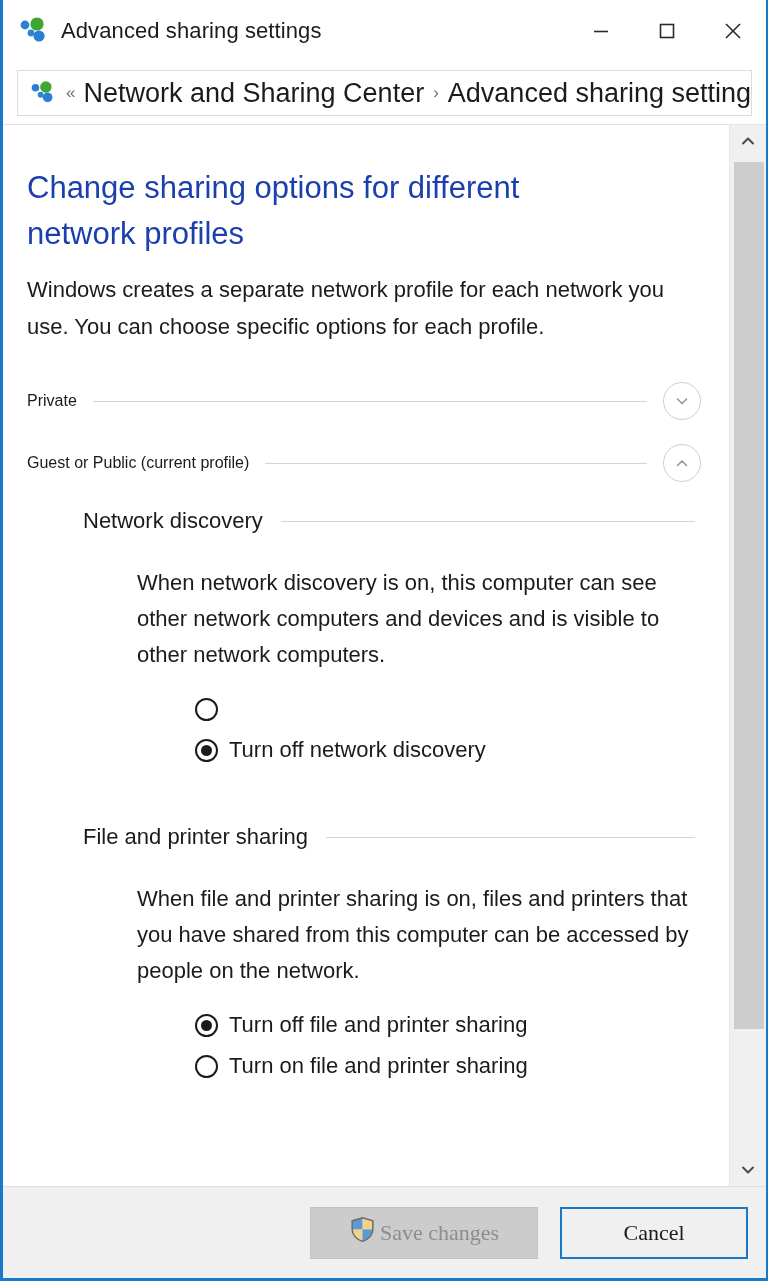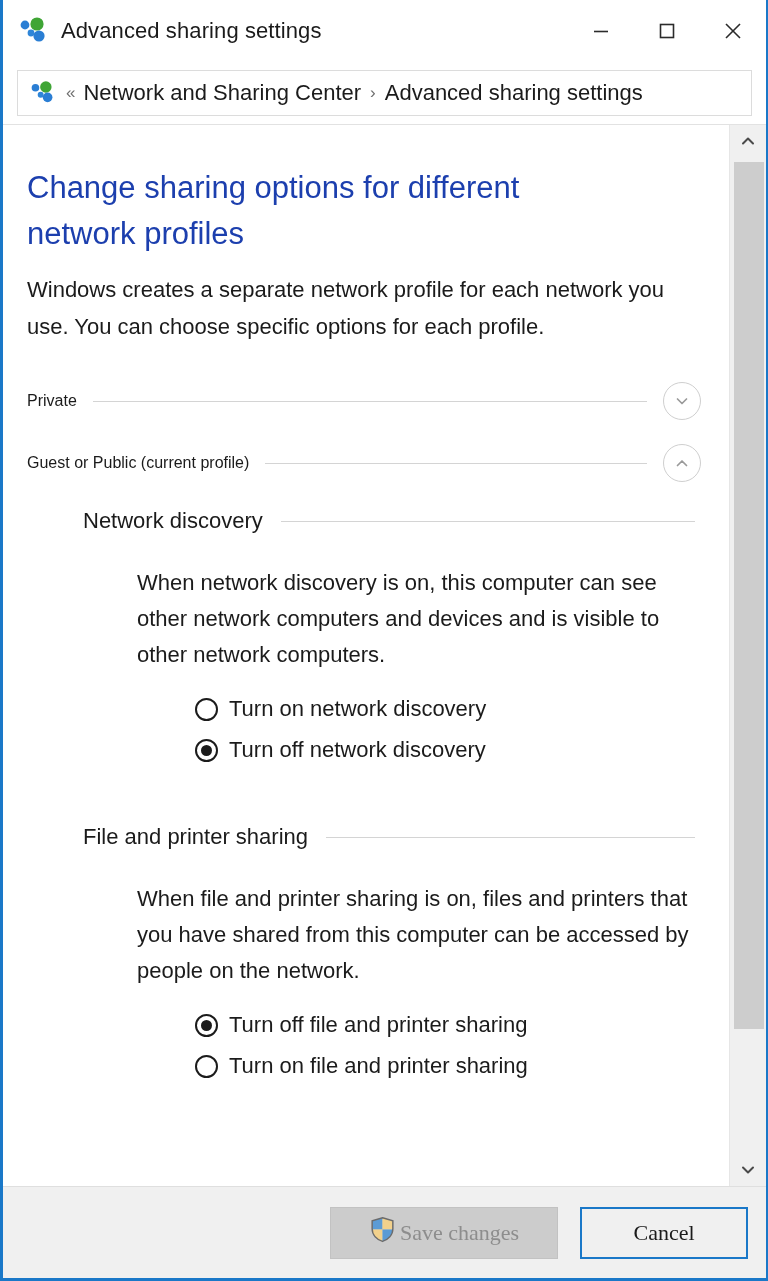--- a/index.html
+++ b/index.html
@@ -105,7 +105,7 @@
     flex: 0 0 auto;
   }
   .addr-crumb {
-    font-size: 22px;
+    font-size: 27px;
     color: #1b1b1b;
     white-space: nowrap;
   }

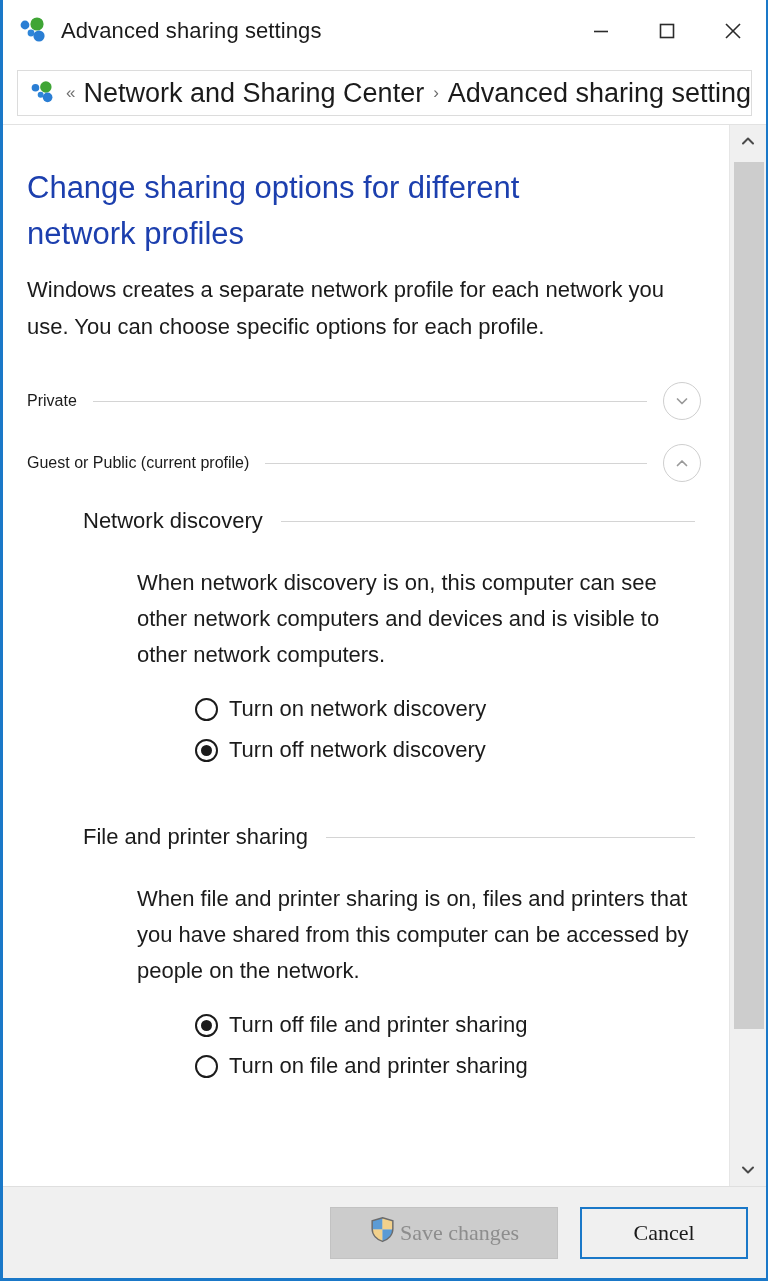--- a/index.html
+++ b/index.html
@@ -414,7 +414,6 @@
         <div class="radio-group">
           <label class="radio-item">
             <span class="radio-mark"></span>
-            <span class="radio-label">Turn on network discovery</span>
           </label>
           <label class="radio-item">
             <span class="radio-mark checked"></span>

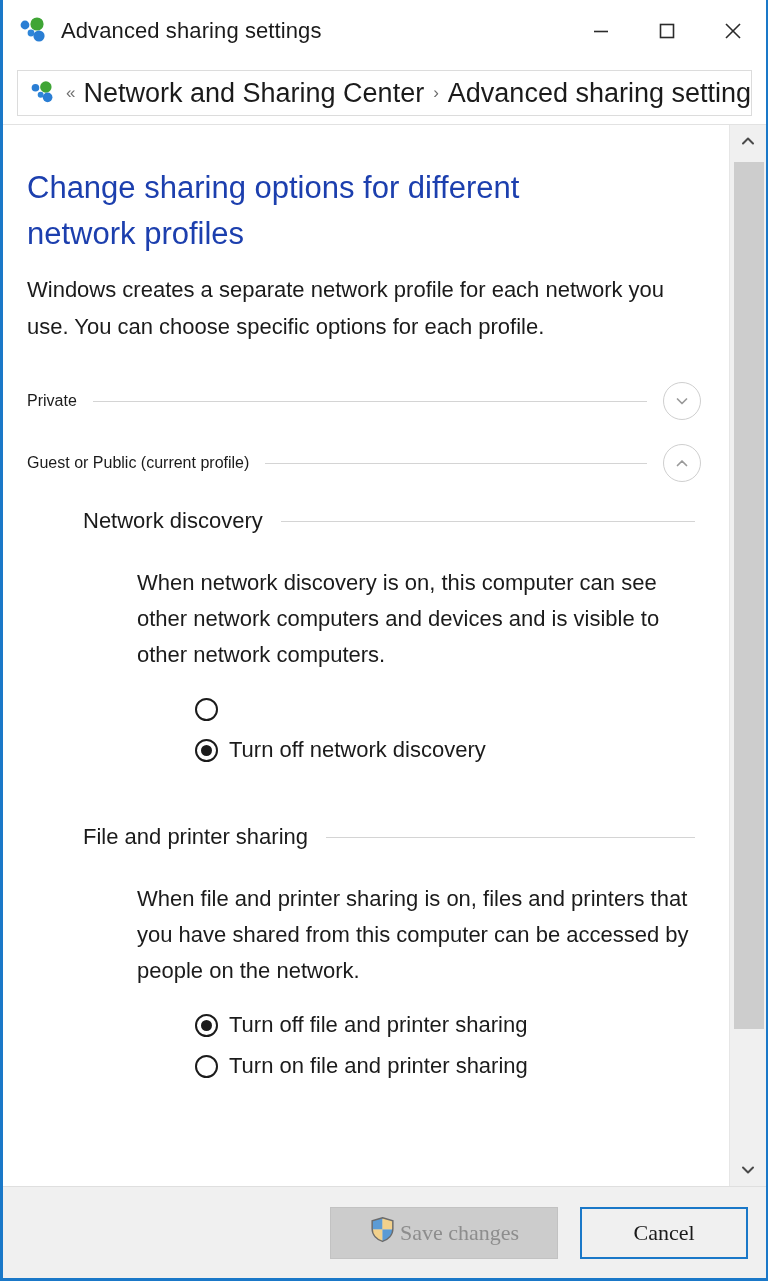--- a/index.html
+++ b/index.html
@@ -317,7 +317,7 @@
   }
   .btn-save .shield { margin-right: 4px; flex: 0 0 auto; }
   .btn-cancel {
-    width: 168px;
+    width: 188px;
     margin-left: 22px;
     background: #f0f0f0;
     border: 2px solid #1a78c8;

